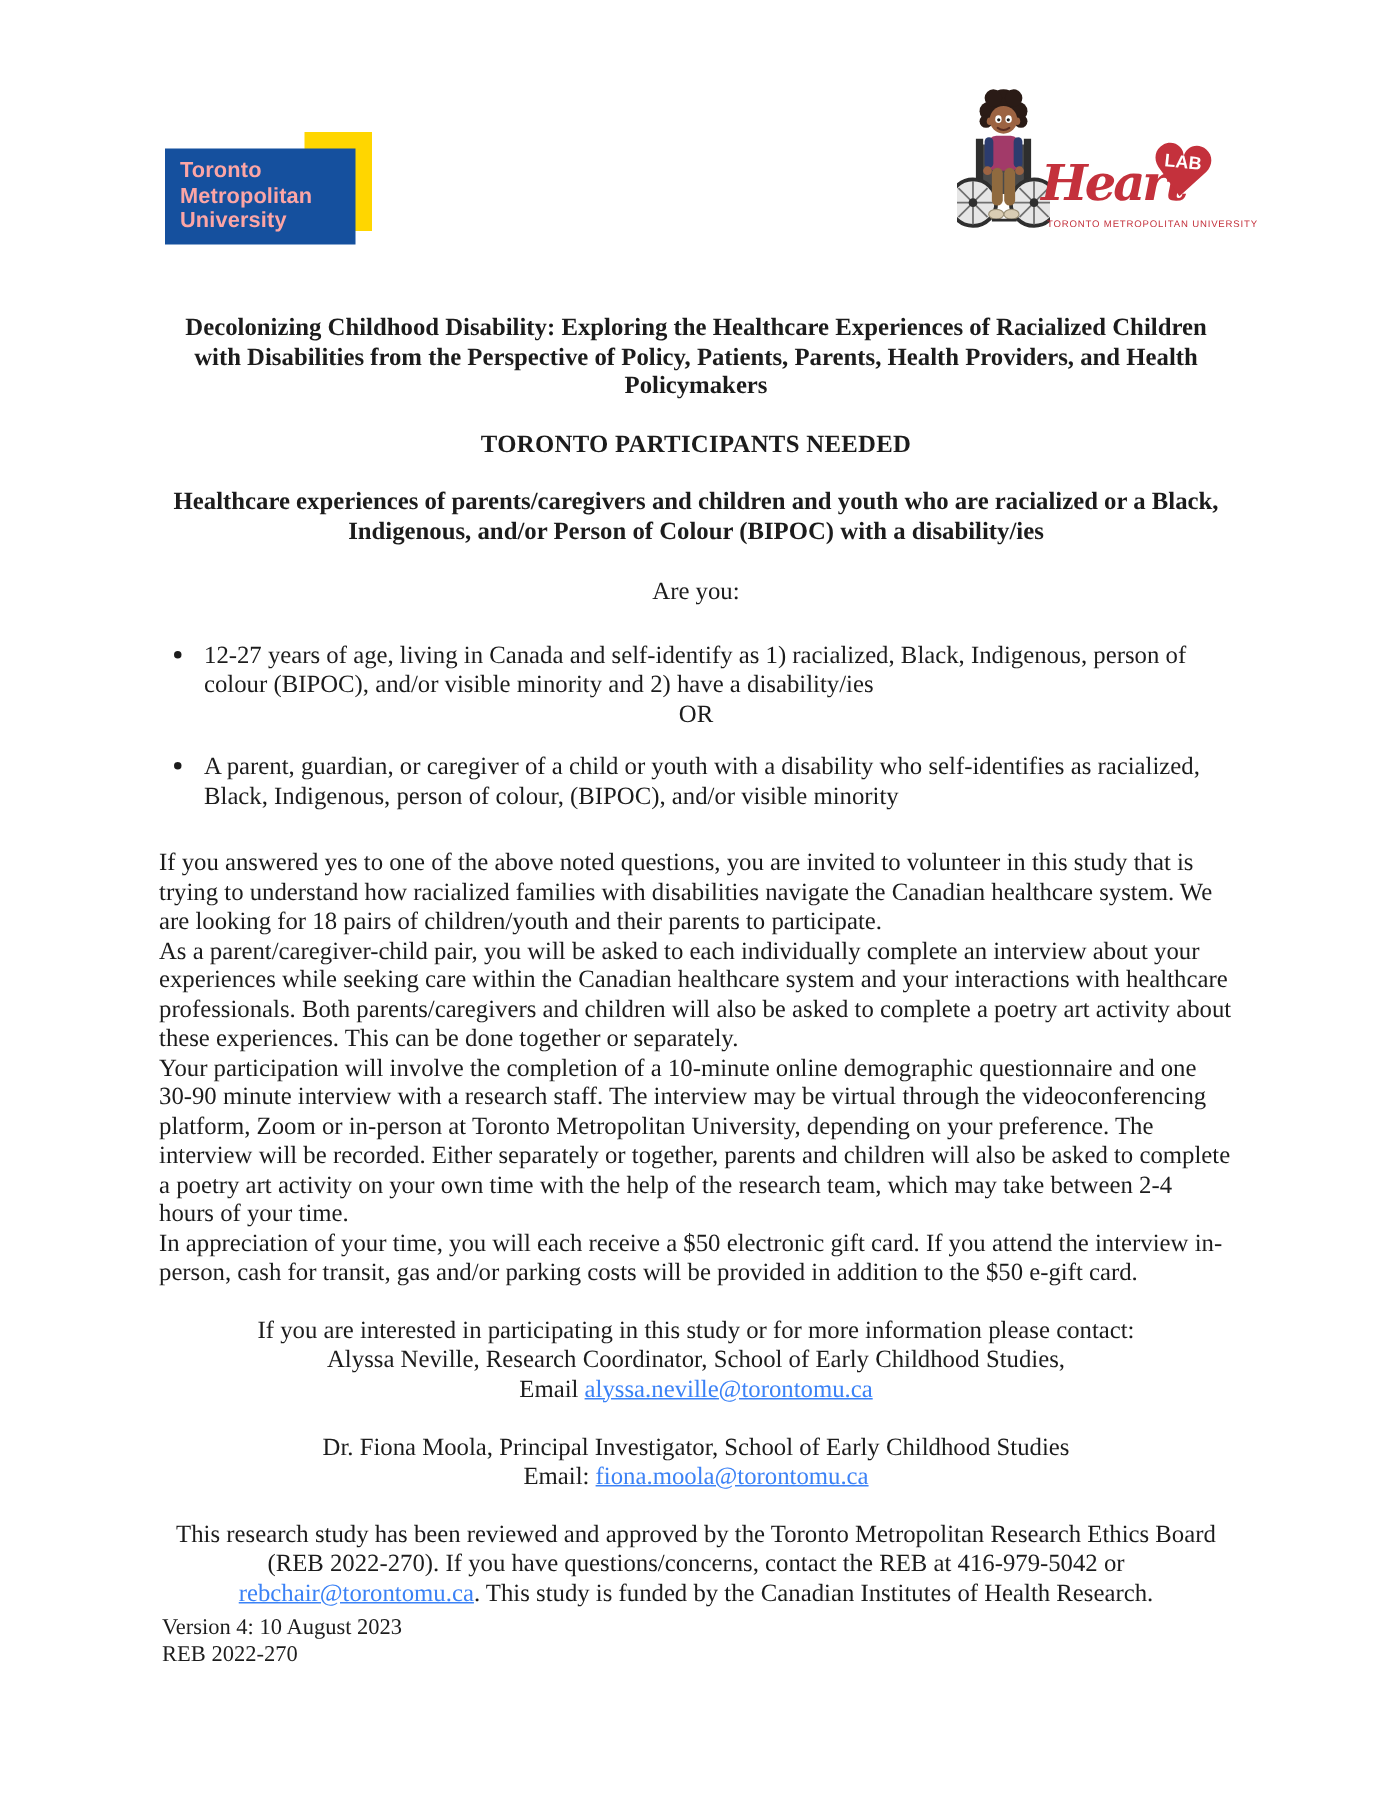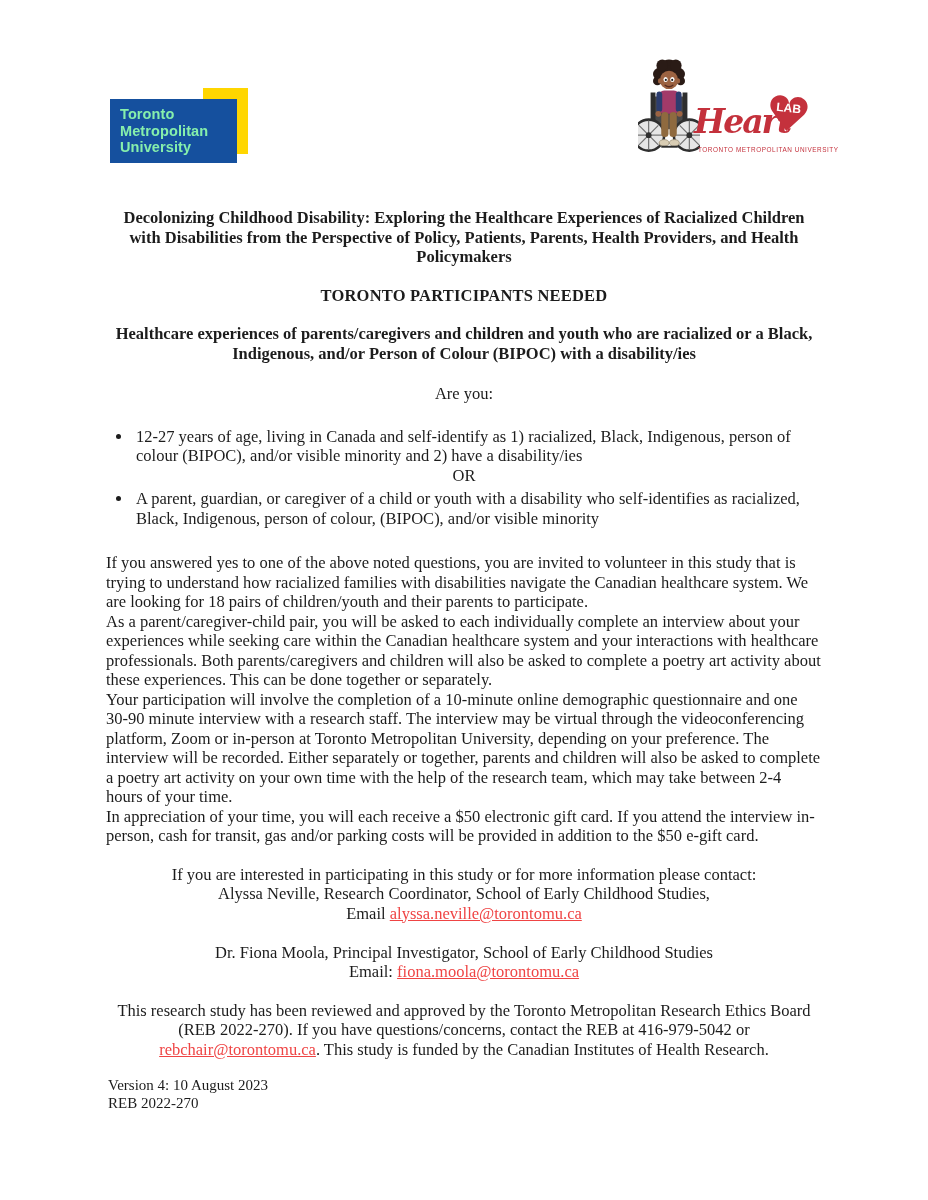--- a/index.html
+++ b/index.html
@@ -16,7 +16,7 @@
   .tmu-yellow { position:absolute; left:95px; top:0; width:45px; height:66px; background:#FFD600; }
   .tmu-blue {
     position:absolute; left:2px; top:11px; width:127px; height:64px; background:#15509E;
-    color:#86efac; font-family:"Liberation Sans", sans-serif; font-weight:bold;
+    color:#fca5a5; font-family:"Liberation Sans", sans-serif; font-weight:bold;
     font-size:14.5px; line-height:16.5px; padding:7px 0 0 10px; letter-spacing:.1px;
   }
   .heartlab { position:absolute; left:638px; top:57px; width:180px; height:104px; }

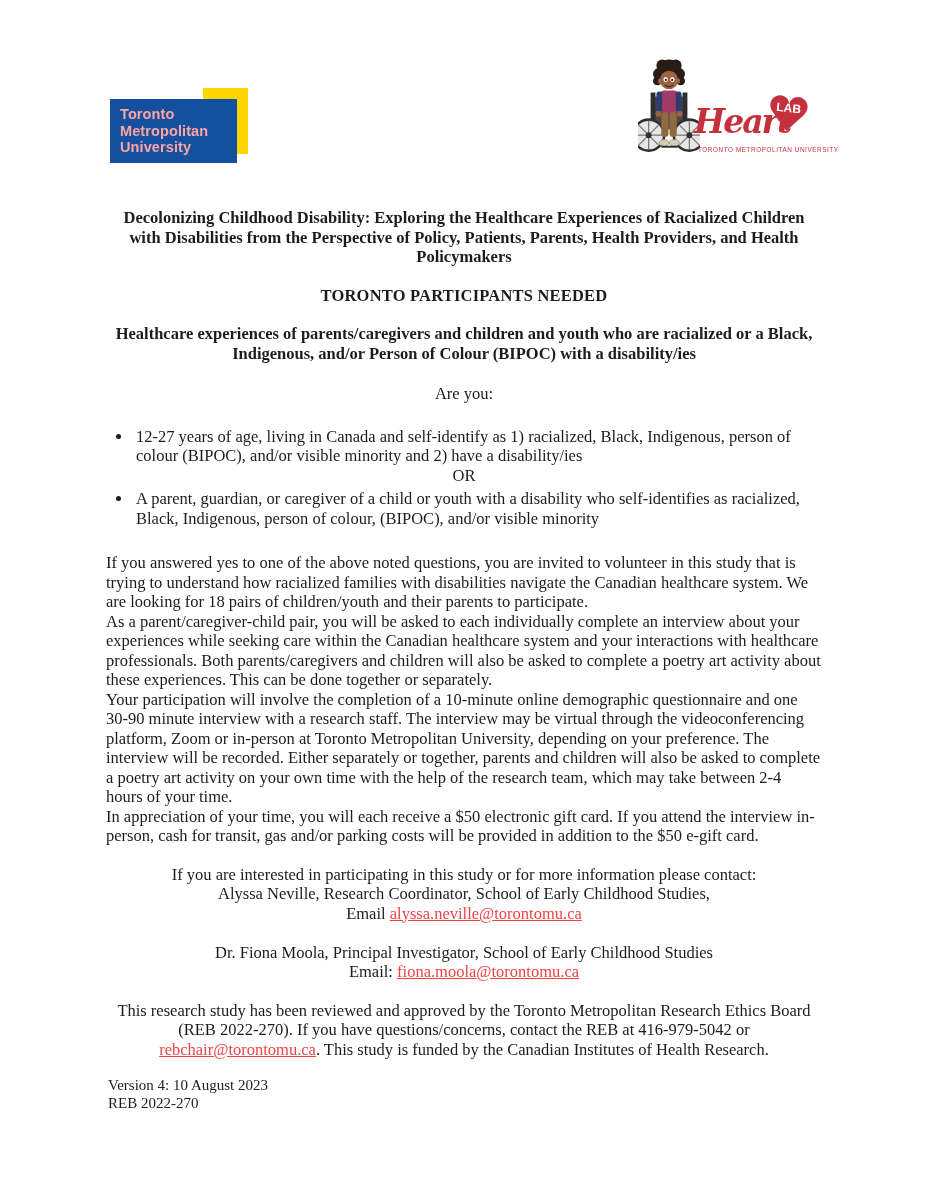--- a/index.html
+++ b/index.html
@@ -152,7 +152,7 @@
       <li>12-27 years of age, living in Canada and self-identify as 1) racialized, Black, Indigenous, person of colour (BIPOC), and/or visible minority and 2) have a disability/ies</li>
     </ul>
     <div class="or-line">OR</div>
-    <ul class="criteria" style="margin-top:4px;">
+    <ul class="criteria" style="margin-top:16px;">
       <li>A parent, guardian, or caregiver of a child or youth with a disability who self-identifies as racialized, Black, Indigenous, person of colour, (BIPOC), and/or visible minority</li>
     </ul>
 

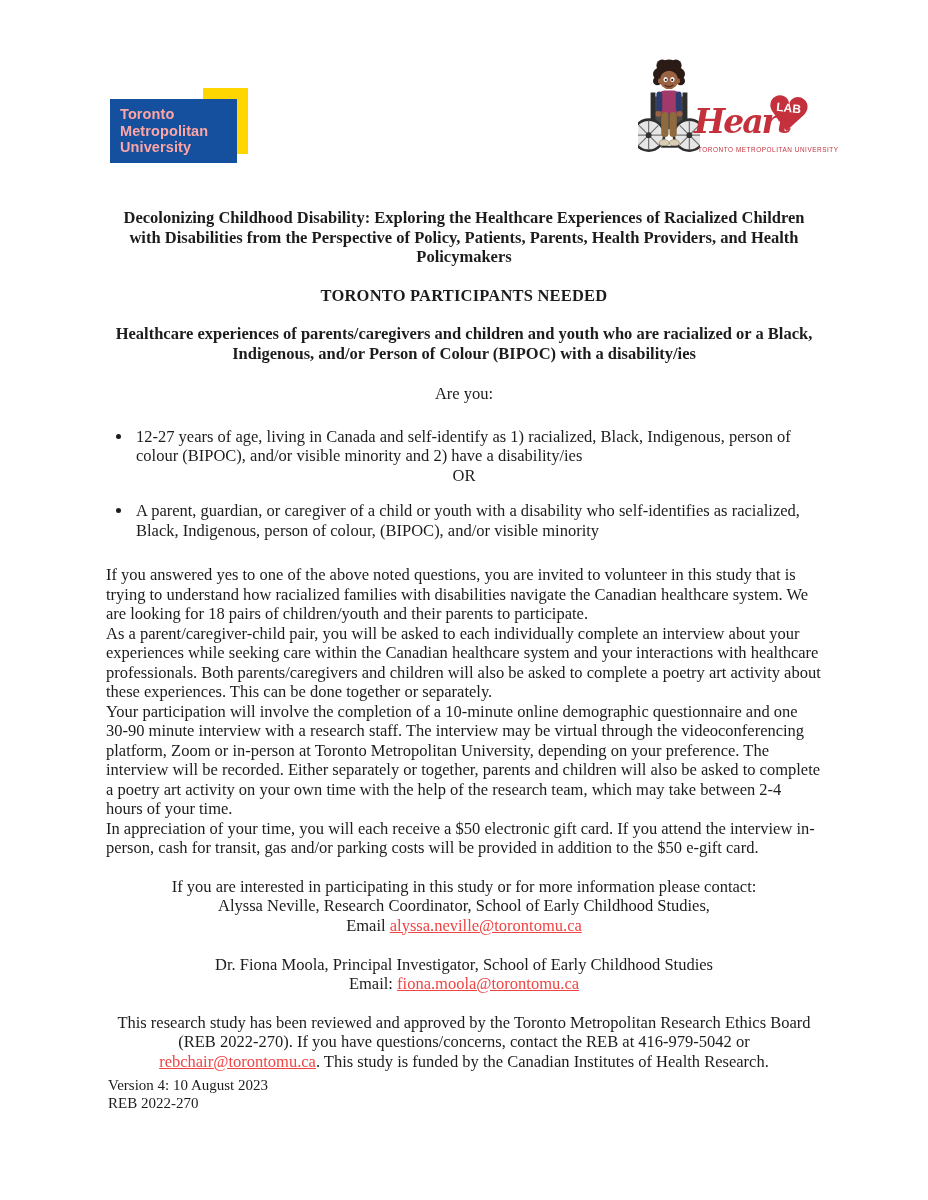--- a/index.html
+++ b/index.html
@@ -44,7 +44,7 @@
   .para { text-align:left; }
   .p1 { margin-top:25px; }
   .contact-block { margin-top:19px; }
-  .link { color:#ef4444; text-decoration:underline; cursor:pointer; }
+  .link { color:#3b82f6; text-decoration:underline; cursor:pointer; }
   .spacer { height:19.5px; }
   .footer { position:absolute; left:108px; top:1076px; font-size:15px; line-height:18px; }
 </style>

